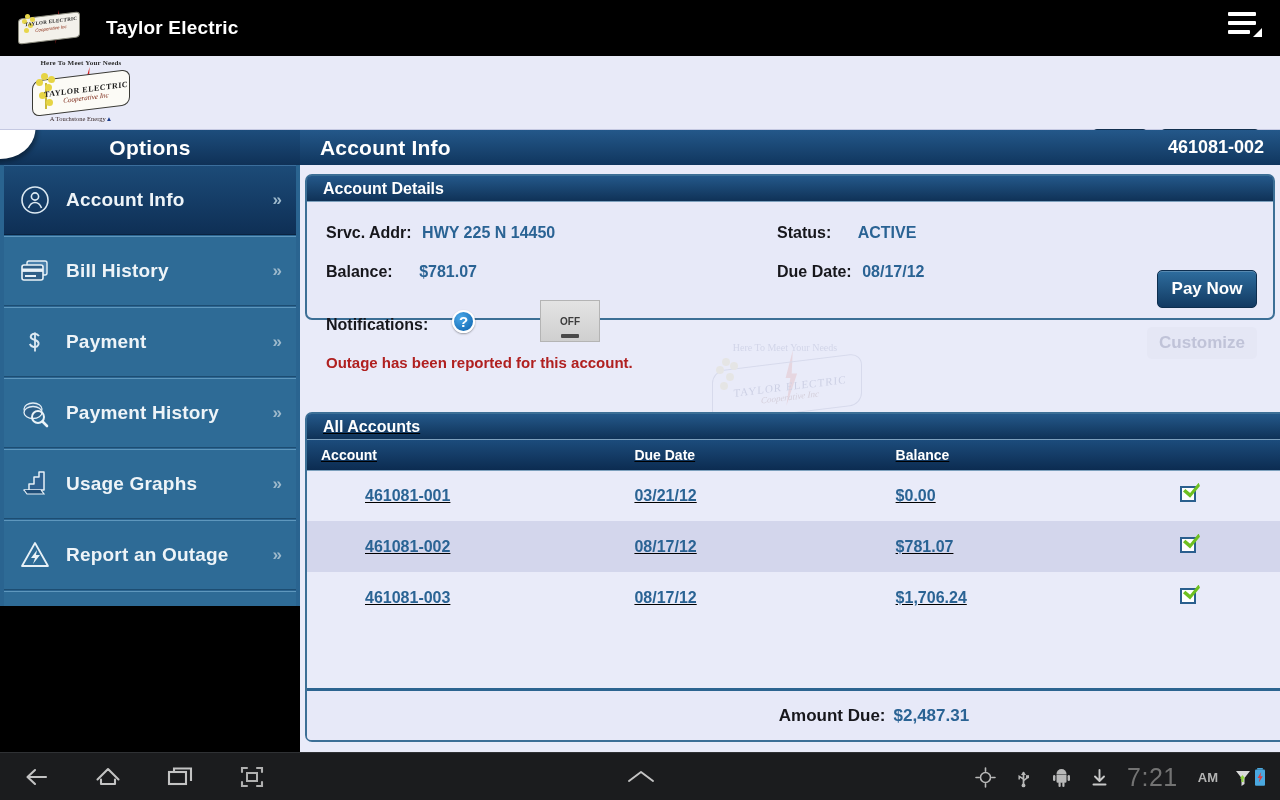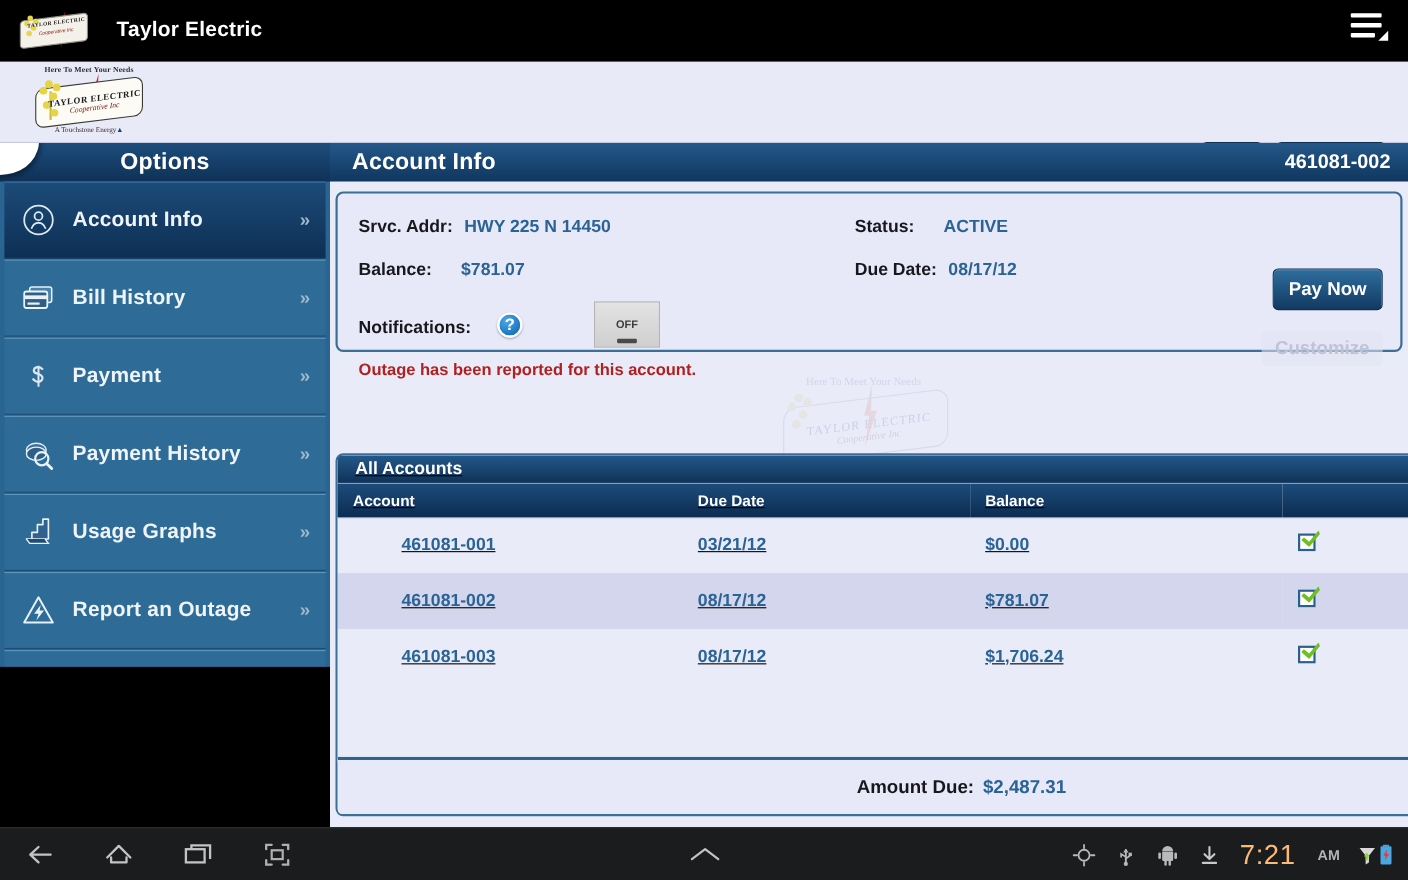--- a/index.html
+++ b/index.html
@@ -558,6 +558,9 @@
     </div>
 
     <div class="panel" id="details-panel">
+      <div class="panel-head">
+        <div class="ph-title">Account Details</div>
+      </div>
       <div class="det-body">
         <div class="d-srvc">
           <span class="lbl">Srvc. Addr:</span>

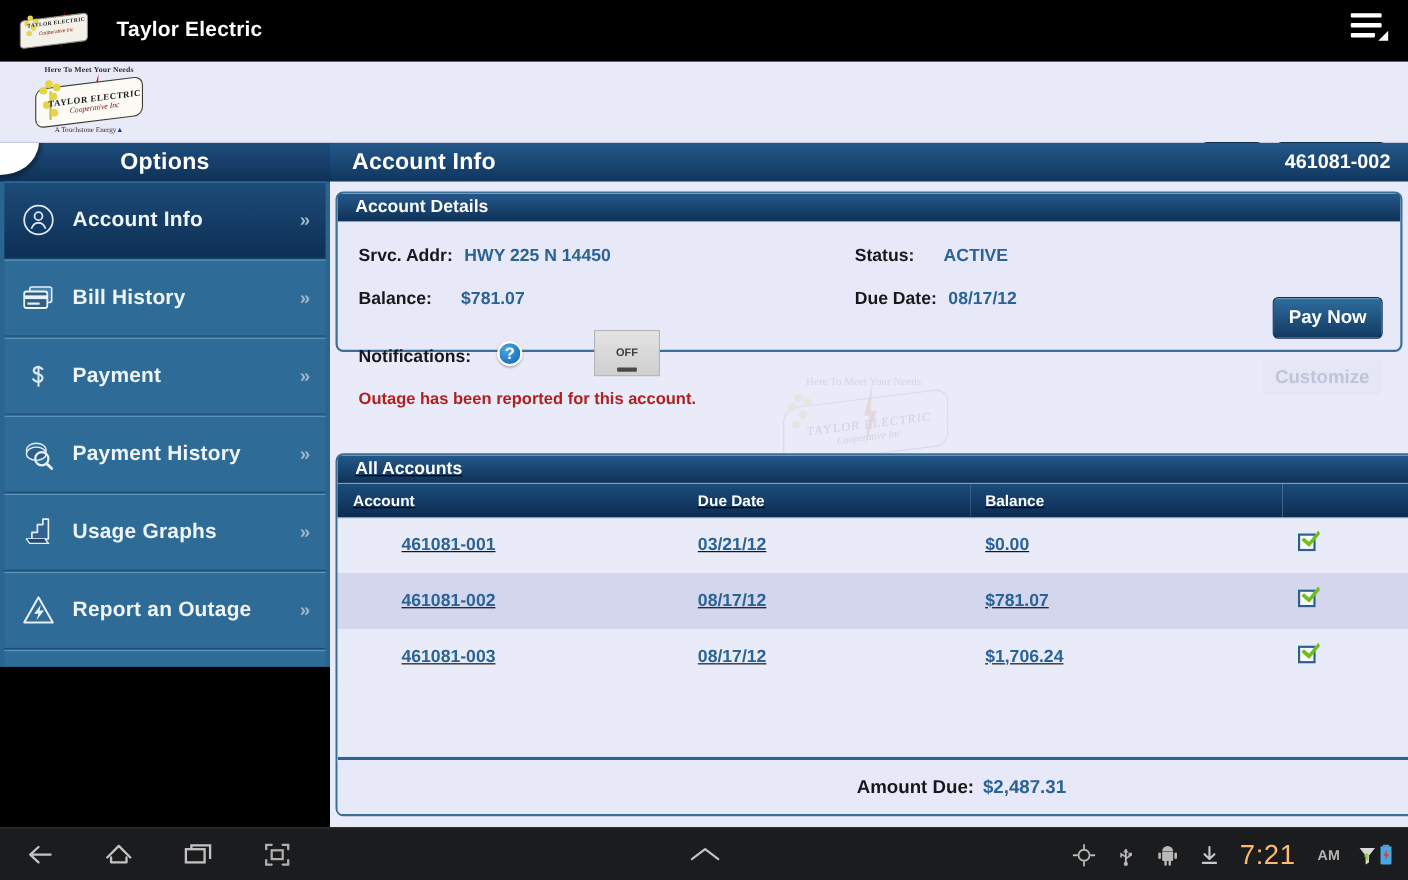--- a/index.html
+++ b/index.html
@@ -386,7 +386,7 @@
     display: flex; align-items: center; gap: 17px;
   }
   .nav-right svg { width: 21px; height: 21px; }
-  .clock { color: #fdba74; font-size: 25px; font-weight: 300; letter-spacing: .5px; }
+  .clock { color: #737373; font-size: 25px; font-weight: 300; letter-spacing: .5px; }
   .ampm { color: #b4b4b4; font-size: 13px; font-weight: bold; margin-left: 3px; }
   .sig-batt { display: flex; align-items: center; gap: 3px; }
 </style>

